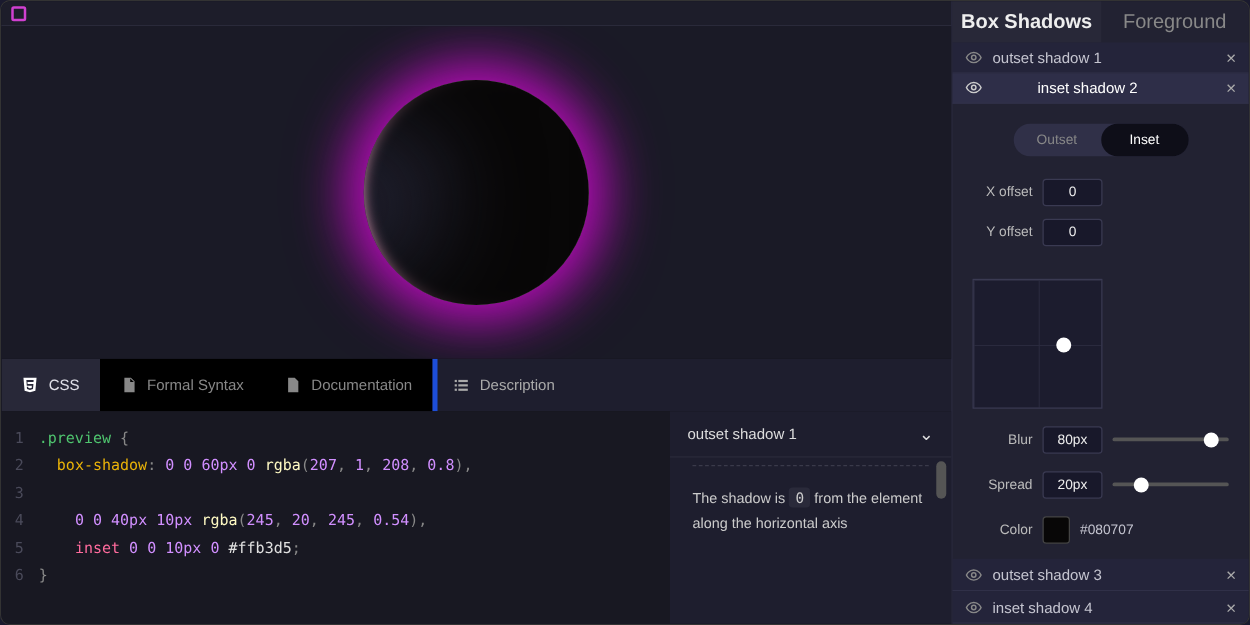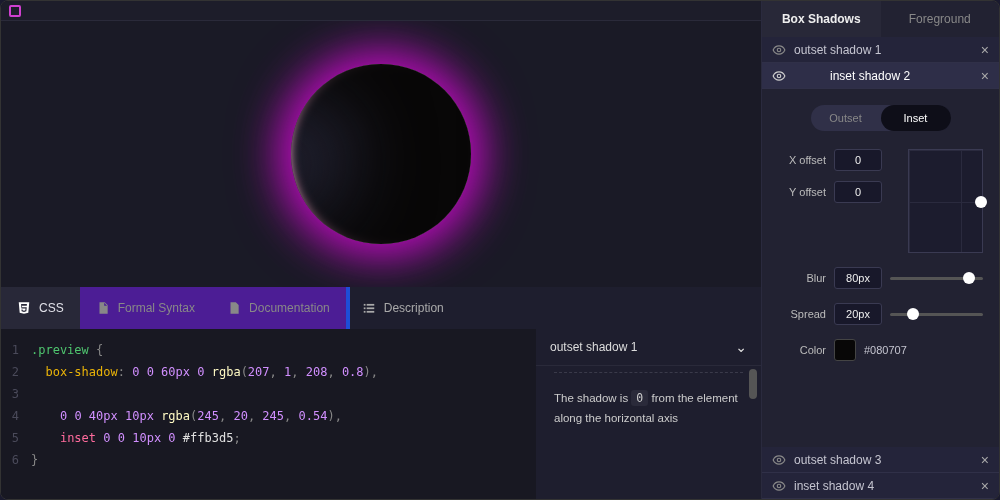--- a/index.html
+++ b/index.html
@@ -68,7 +68,7 @@
   width: 238px; background: #222232; display: flex; flex-direction: column; border-left: 1px solid #2a2a3e;
 }
 .right-tabs { display: flex; height: 36px; }
-.right-tab { flex: 1; display: flex; align-items: center; justify-content: center; font-size: 12px; color: #888; cursor: pointer; }
+.right-tab { flex: 1; display: flex; align-items: center; justify-content: center; font-size: 16px; color: #888; cursor: pointer; }
 .right-tab.active { color: #eee; font-weight: 600; background: #282838; }
 .shadow-item { display: flex; align-items: center; height: 26px; padding: 0 10px; gap: 8px; font-size: 12px; background: #24243a; border-bottom: 1px solid #303048; cursor: pointer; }
 .shadow-item.selected { background: #2e2e48; color: #fff; gap: 44px; }

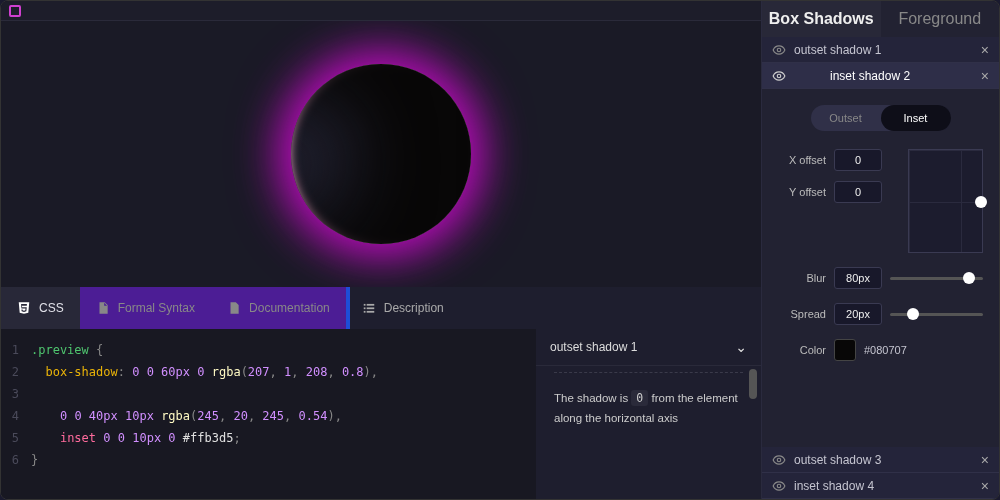--- a/index.html
+++ b/index.html
@@ -78,7 +78,7 @@
 .segmented { display: flex; background: #303048; border-radius: 14px; width: 140px; margin: 4px auto; height: 26px; }
 .seg-opt { flex: 1; display: flex; align-items: center; justify-content: center; font-size: 11px; color: #888; border-radius: 14px; cursor: pointer; }
 .seg-opt.active { background: #0e0e18; color: #fff; }
-.offset-row { display: flex; gap: 26px; align-items: flex-start; }
+.offset-row { display: flex; gap: 26px; align-items: flex-start; flex-direction: column; }
 .offset-inputs { display: flex; flex-direction: column; gap: 10px; }
 .control-row { display: flex; align-items: center; gap: 8px; font-size: 11px; }
 .control-label { width: 48px; text-align: right; color: #bbb; }

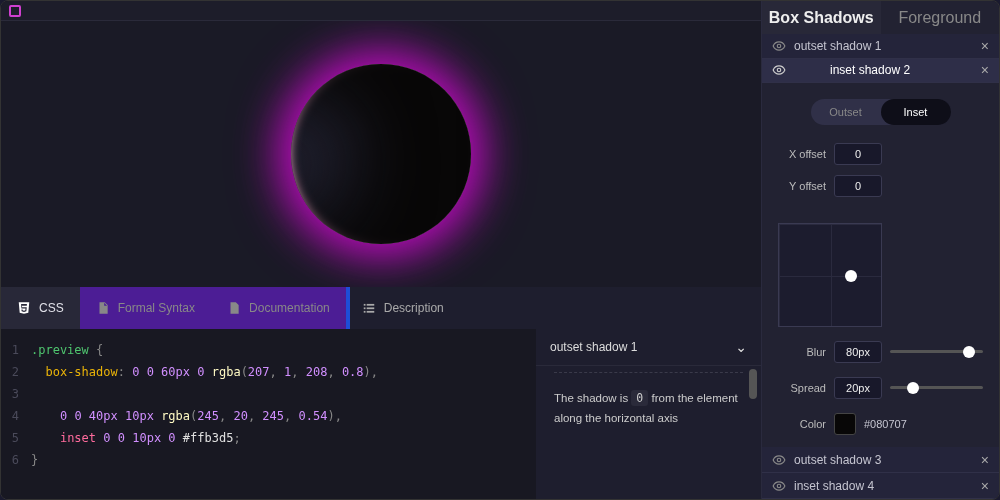--- a/index.html
+++ b/index.html
@@ -37,7 +37,7 @@
     0 0 40px 10px rgba(245,20,245,0.54),
     inset 0 0 10px 0 #ffb3d5;
 }
-.tabs-row { display: flex; height: 42px; background: #4c1d95; }
+.tabs-row { display: flex; height: 42px; background: #000000; }
 .code-tab {
   display: flex; align-items: center; gap: 8px; padding: 0 16px; font-size: 12px; color: #888; cursor: pointer;
 }

